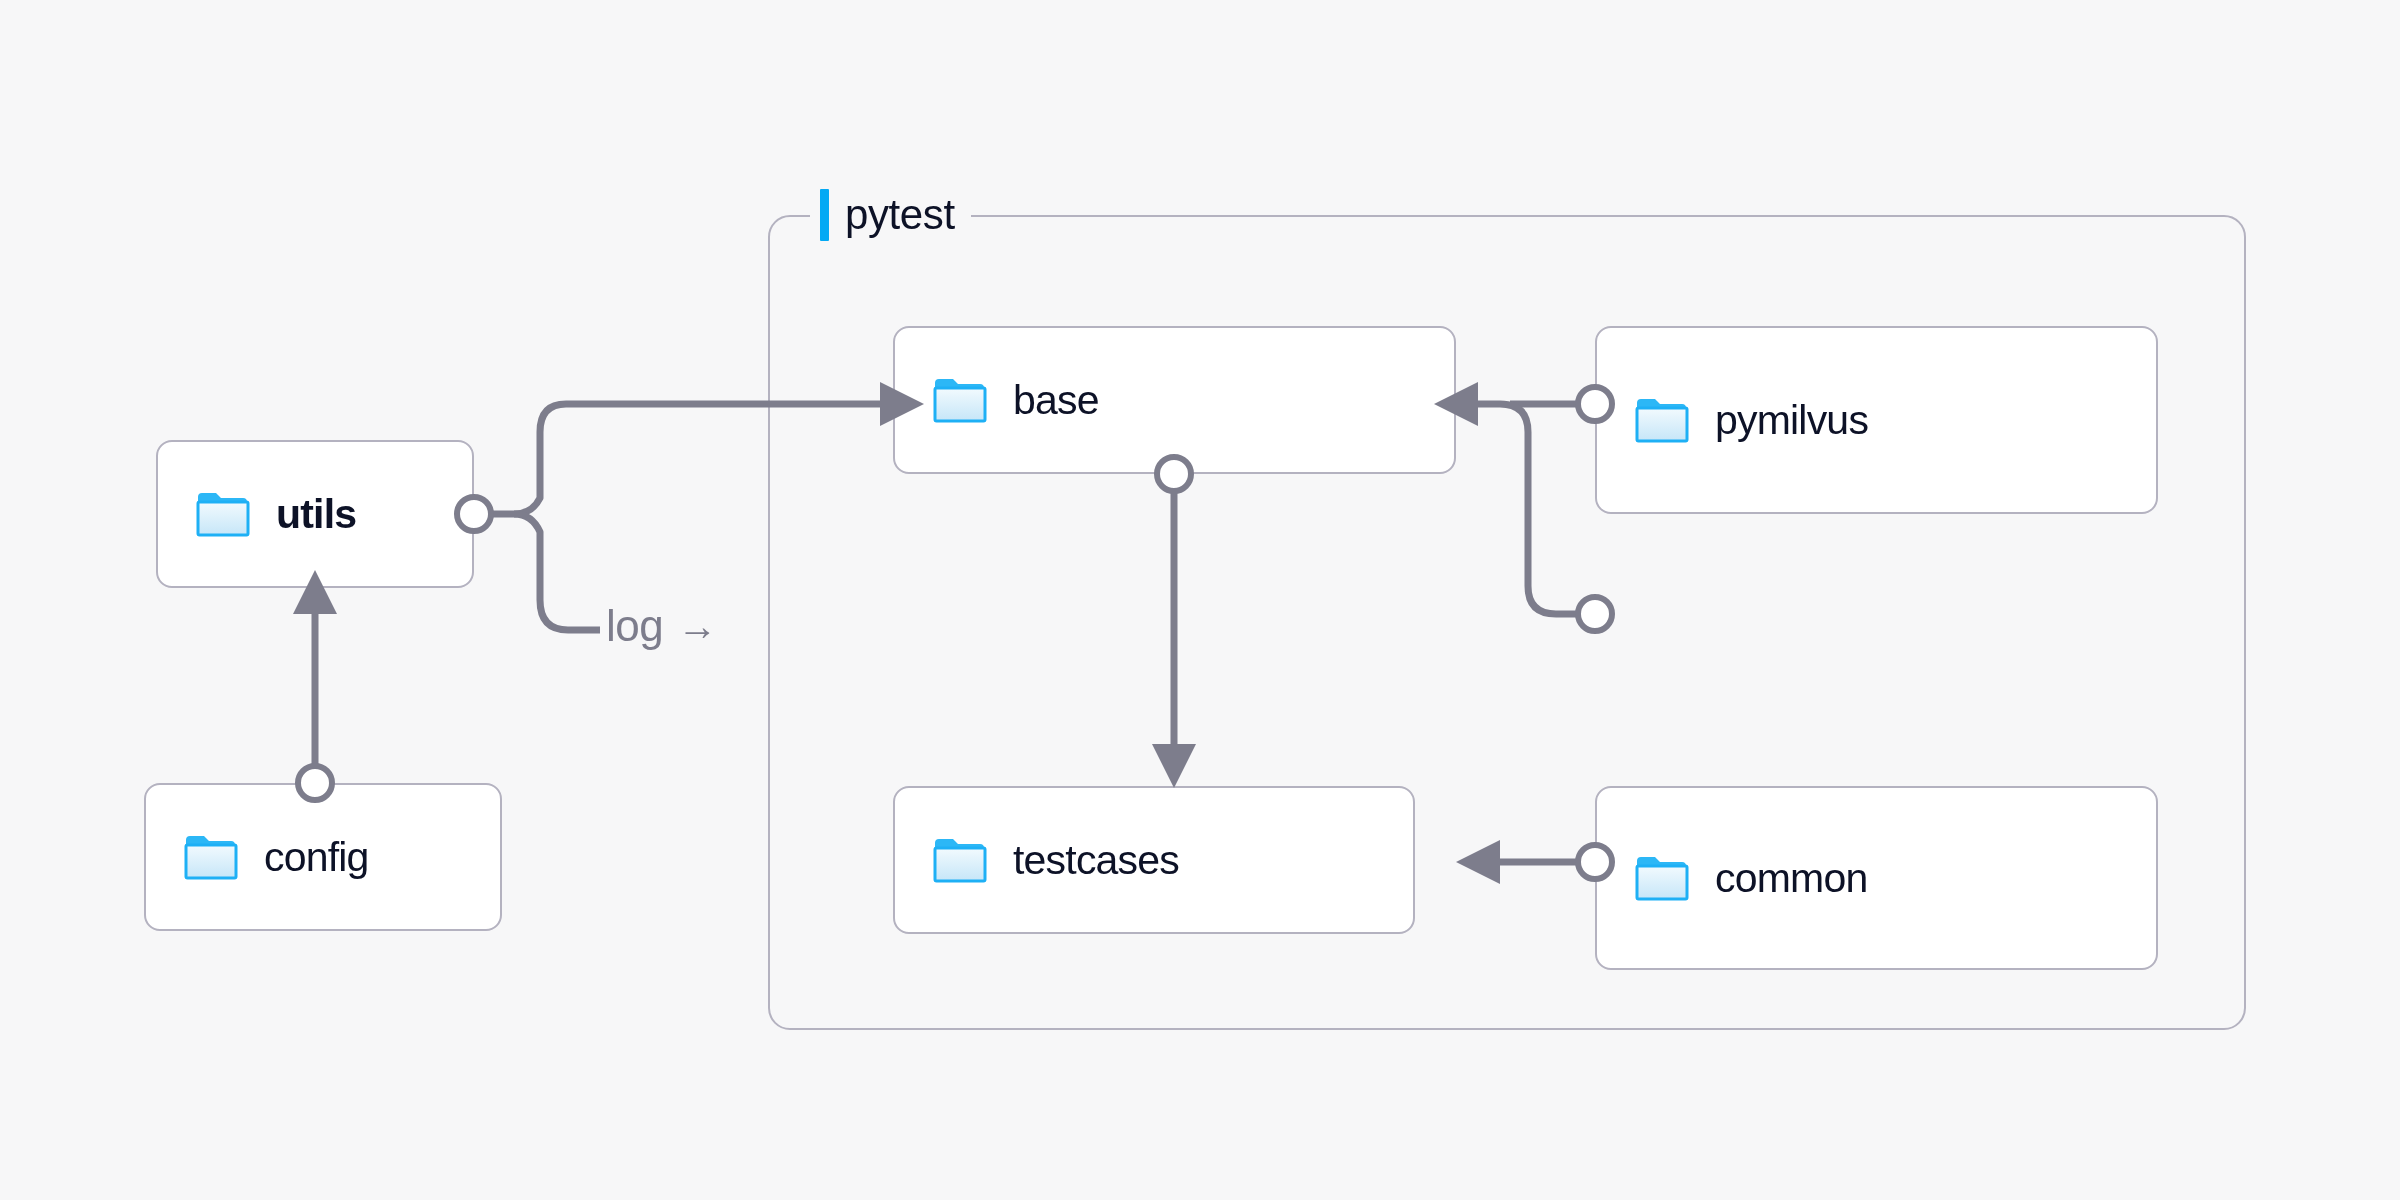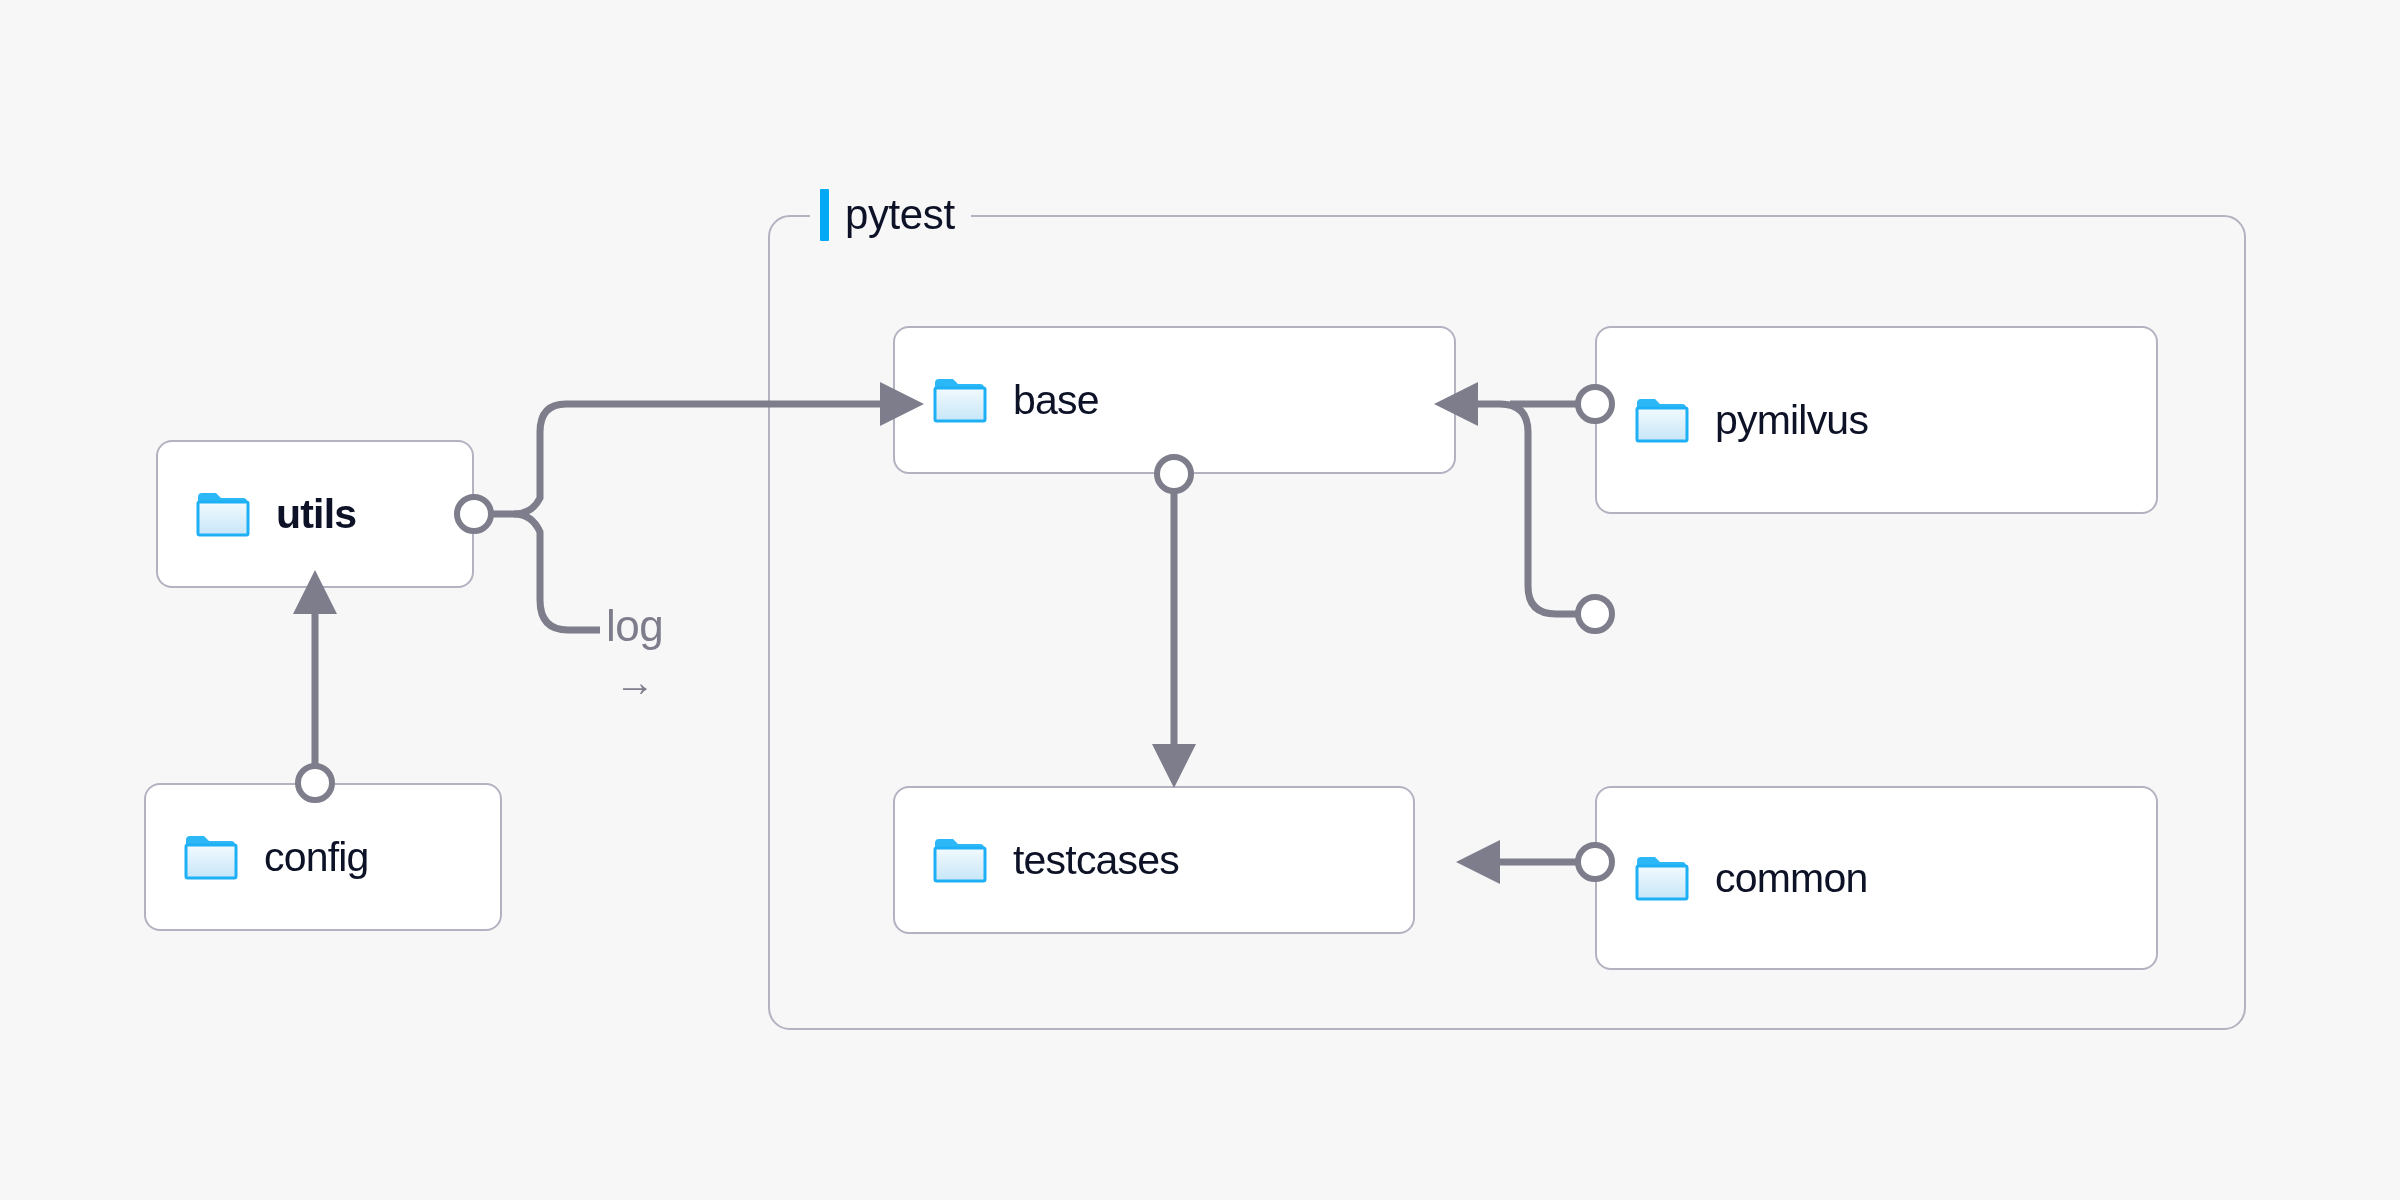--- a/index.html
+++ b/index.html
@@ -295,7 +295,7 @@
     </g>
   </svg>
 
-  <div class="edge-text" style="left:606px; top:604px;flex-direction:column;">
+  <div class="edge-text" style="left:606px; top:604px;">
     <span>log</span>
     <span class="mini-arrow">→</span>
   </div>

